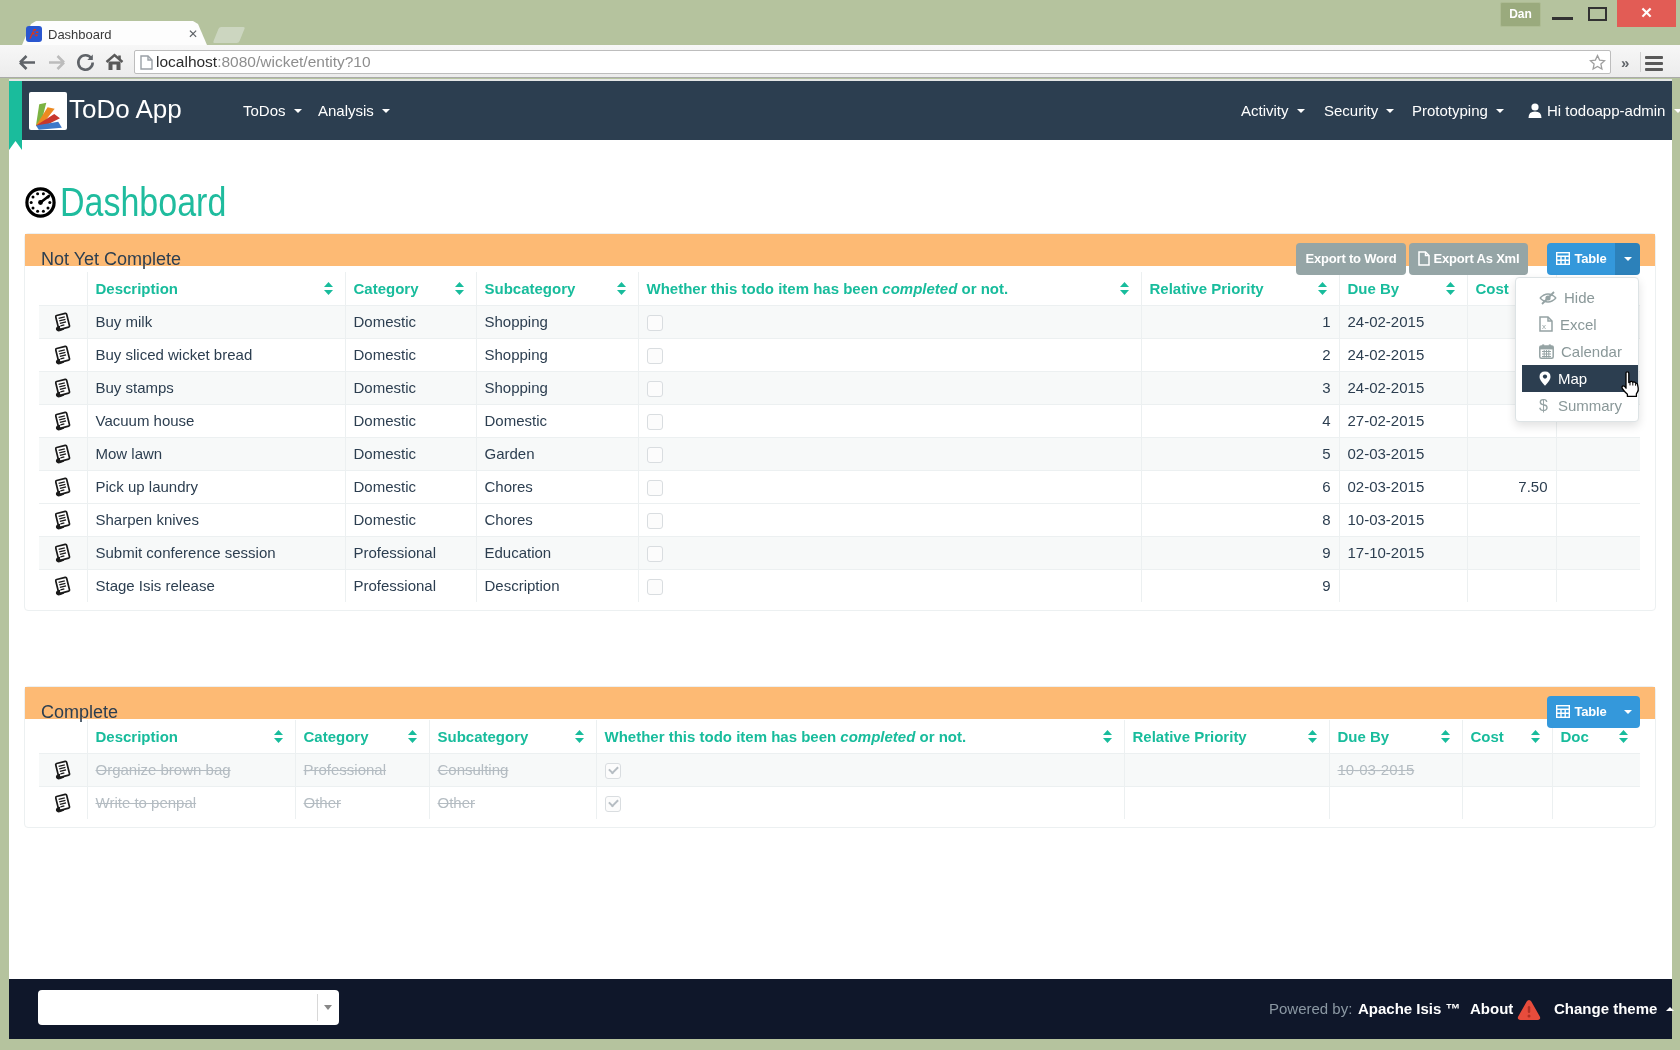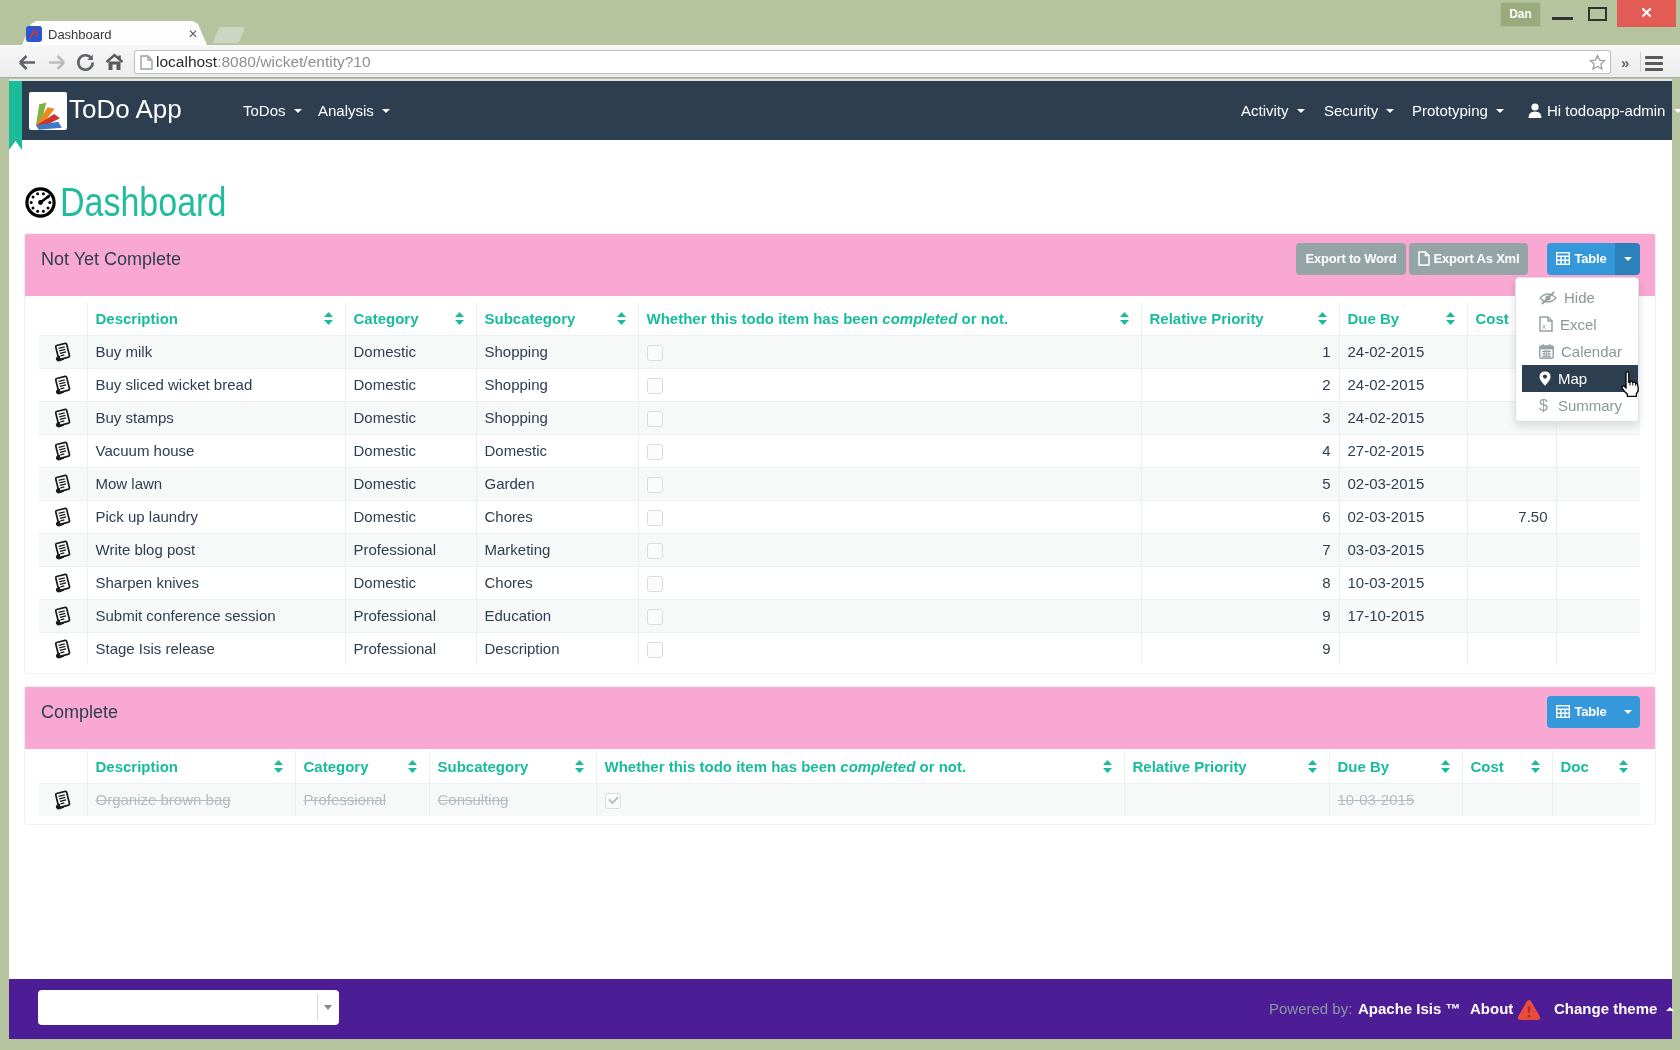--- a/index.html
+++ b/index.html
@@ -38,7 +38,7 @@
 .h1 .t { display:inline-block; transform:scaleX(0.85); transform-origin:0 60%; }
 
 .panel { left:15px; width:1632px; border:1px solid #ecf0f1; border-radius:4px; background:#fff; }
-.phead { height:62px; background:#f9a8d4; position:relative; }
+.phead { height:32px; background:#fdba74; position:relative; }
 .ptitle { position:absolute; left:16px; top:15px; font-size:18px; color:#2c3e50; }
 .pbody { padding:6px 14px 8px 14px; }
 

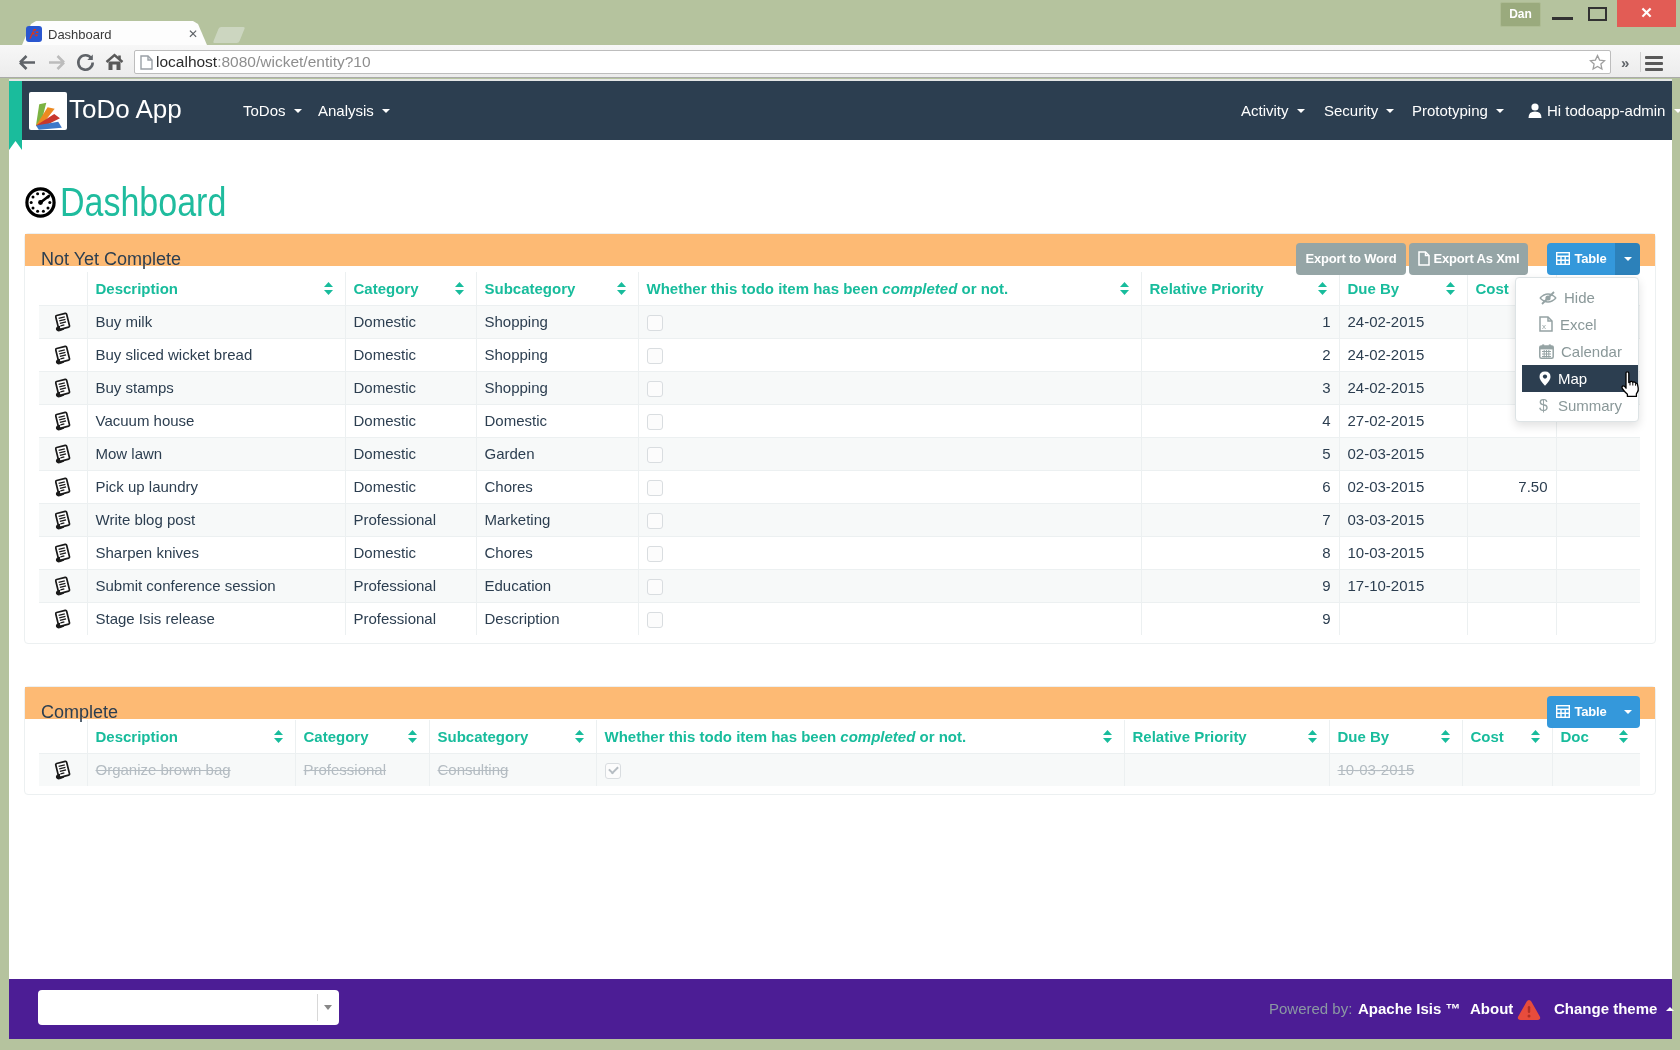--- a/index.html
+++ b/index.html
@@ -323,23 +323,6 @@
               <td class="num">7.50</td>
               <td></td>
             </tr>
-            <tr class="odd">
-              <td class="icn"><svg width="22" height="22" viewBox="0 0 22 22">
-                  <g transform="rotate(-14 11 11)">
-                    <rect x="5.2" y="3.2" width="11.2" height="14.2" rx="1.2" fill="#fff" stroke="#1a1a1a" stroke-width="1.7"></rect>
-                    <path d="M7.6 6.4h6.4M7.6 9h6.4M7.6 11.6h6.4M7.6 14.2h4" stroke="#1a1a1a" stroke-width="1.3"></path>
-                    <path d="M4.0 14.8 q-1.8 1.4 -0.6 3.0 q0.9 1.2 3.0 0.9 l3.4 -0.6 q-3.0 0 -3.6 -1.4 q-0.5 -1.2 0.6 -2.2 Z" fill="#1a1a1a" stroke="#1a1a1a" stroke-width="1.1" stroke-linejoin="round"></path>
-                  </g>
-                </svg></td>
-              <td>Write blog post</td>
-              <td>Professional</td>
-              <td>Marketing</td>
-              <td><span class="cb"></span></td>
-              <td class="num">7</td>
-              <td>03-03-2015</td>
-              <td class="num"></td>
-              <td></td>
-            </tr>
             <tr>
               <td class="icn"><svg width="22" height="22" viewBox="0 0 22 22">
                   <g transform="rotate(-14 11 11)">

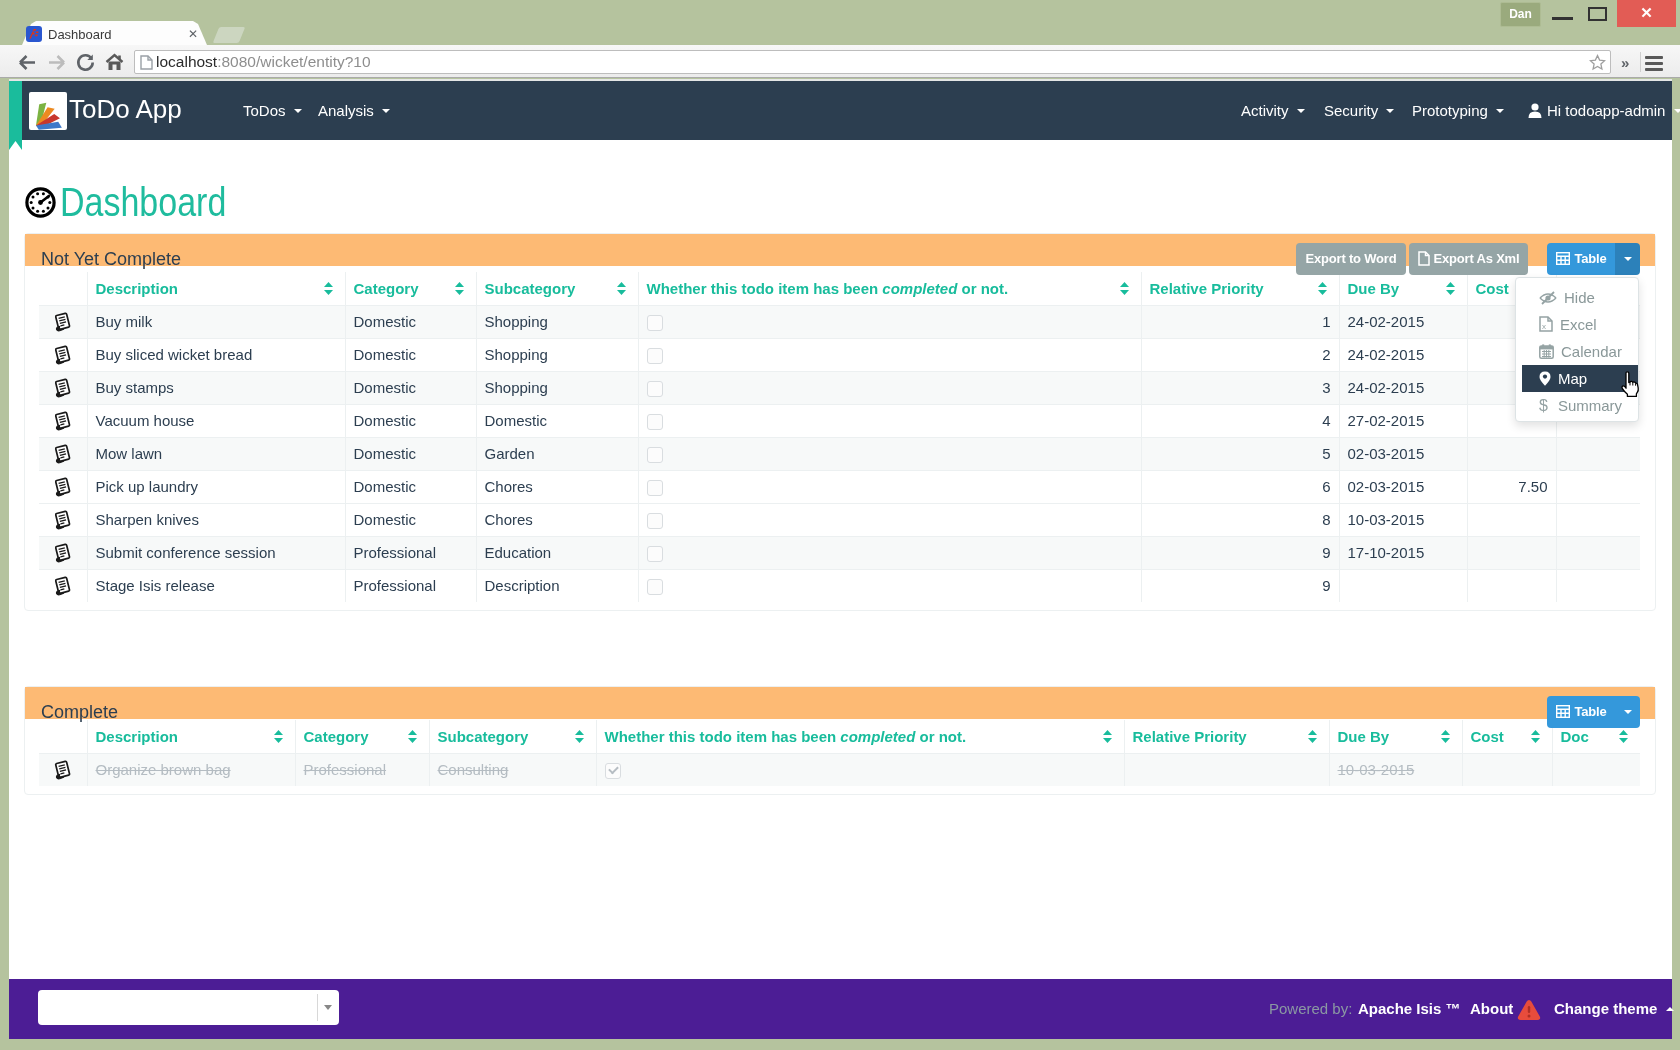--- a/index.html
+++ b/index.html
@@ -445,6 +445,23 @@
               <td class="num"></td>
               <td></td>
             </tr>
+            <tr>
+              <td class="icn"><svg width="22" height="22" viewBox="0 0 22 22">
+                  <g transform="rotate(-14 11 11)">
+                    <rect x="5.2" y="3.2" width="11.2" height="14.2" rx="1.2" fill="#fff" stroke="#1a1a1a" stroke-width="1.7"></rect>
+                    <path d="M7.6 6.4h6.4M7.6 9h6.4M7.6 11.6h6.4M7.6 14.2h4" stroke="#1a1a1a" stroke-width="1.3"></path>
+                    <path d="M4.0 14.8 q-1.8 1.4 -0.6 3.0 q0.9 1.2 3.0 0.9 l3.4 -0.6 q-3.0 0 -3.6 -1.4 q-0.5 -1.2 0.6 -2.2 Z" fill="#1a1a1a" stroke="#1a1a1a" stroke-width="1.1" stroke-linejoin="round"></path>
+                  </g>
+                </svg></td>
+              <td class="strike">Write to penpal</td>
+              <td class="strike">Other</td>
+              <td class="strike">Other</td>
+              <td><span class="cb chk"></span></td>
+              <td class="num"></td>
+              <td class="strike"></td>
+              <td class="num"></td>
+              <td></td>
+            </tr>
           </tbody>
         </table>
       </div>

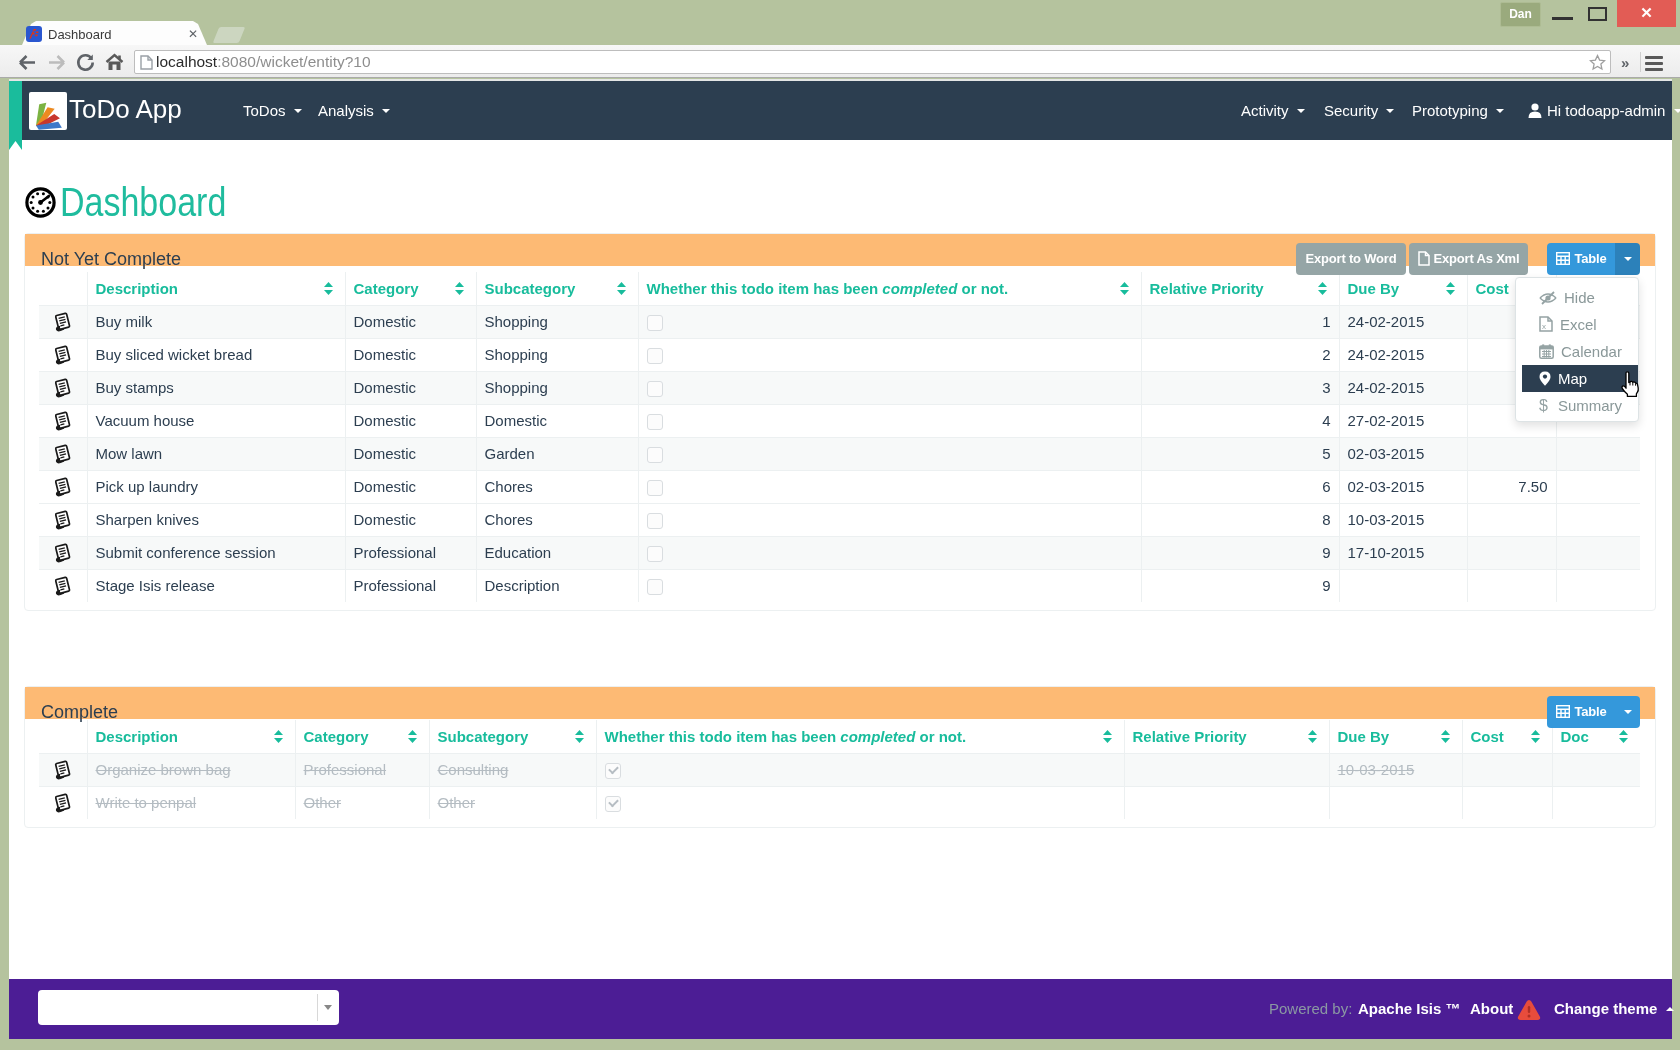--- a/index.html
+++ b/index.html
@@ -69,7 +69,7 @@
 .dd .it.act { background:#2c3e50; color:#fff; }
 
 
-.footer { left:0; top:900px; width:1663px; height:60px; background:#4c1d95; }
+.footer { left:0; top:900px; width:1663px; height:60px; background:#0f172a; }
 .fsel { position:absolute; left:29px; top:11px; width:301px; height:35px; background:#fff; border-radius:4px; }
 .fsel::before { content:""; position:absolute; right:21px; top:4px; bottom:4px; width:1px; background:#d8d8d8; }
 .fsel::after { content:""; position:absolute; right:7px; top:15px; width:0; height:0; border-left:4px solid transparent; border-right:4px solid transparent; border-top:5px solid #888; }

